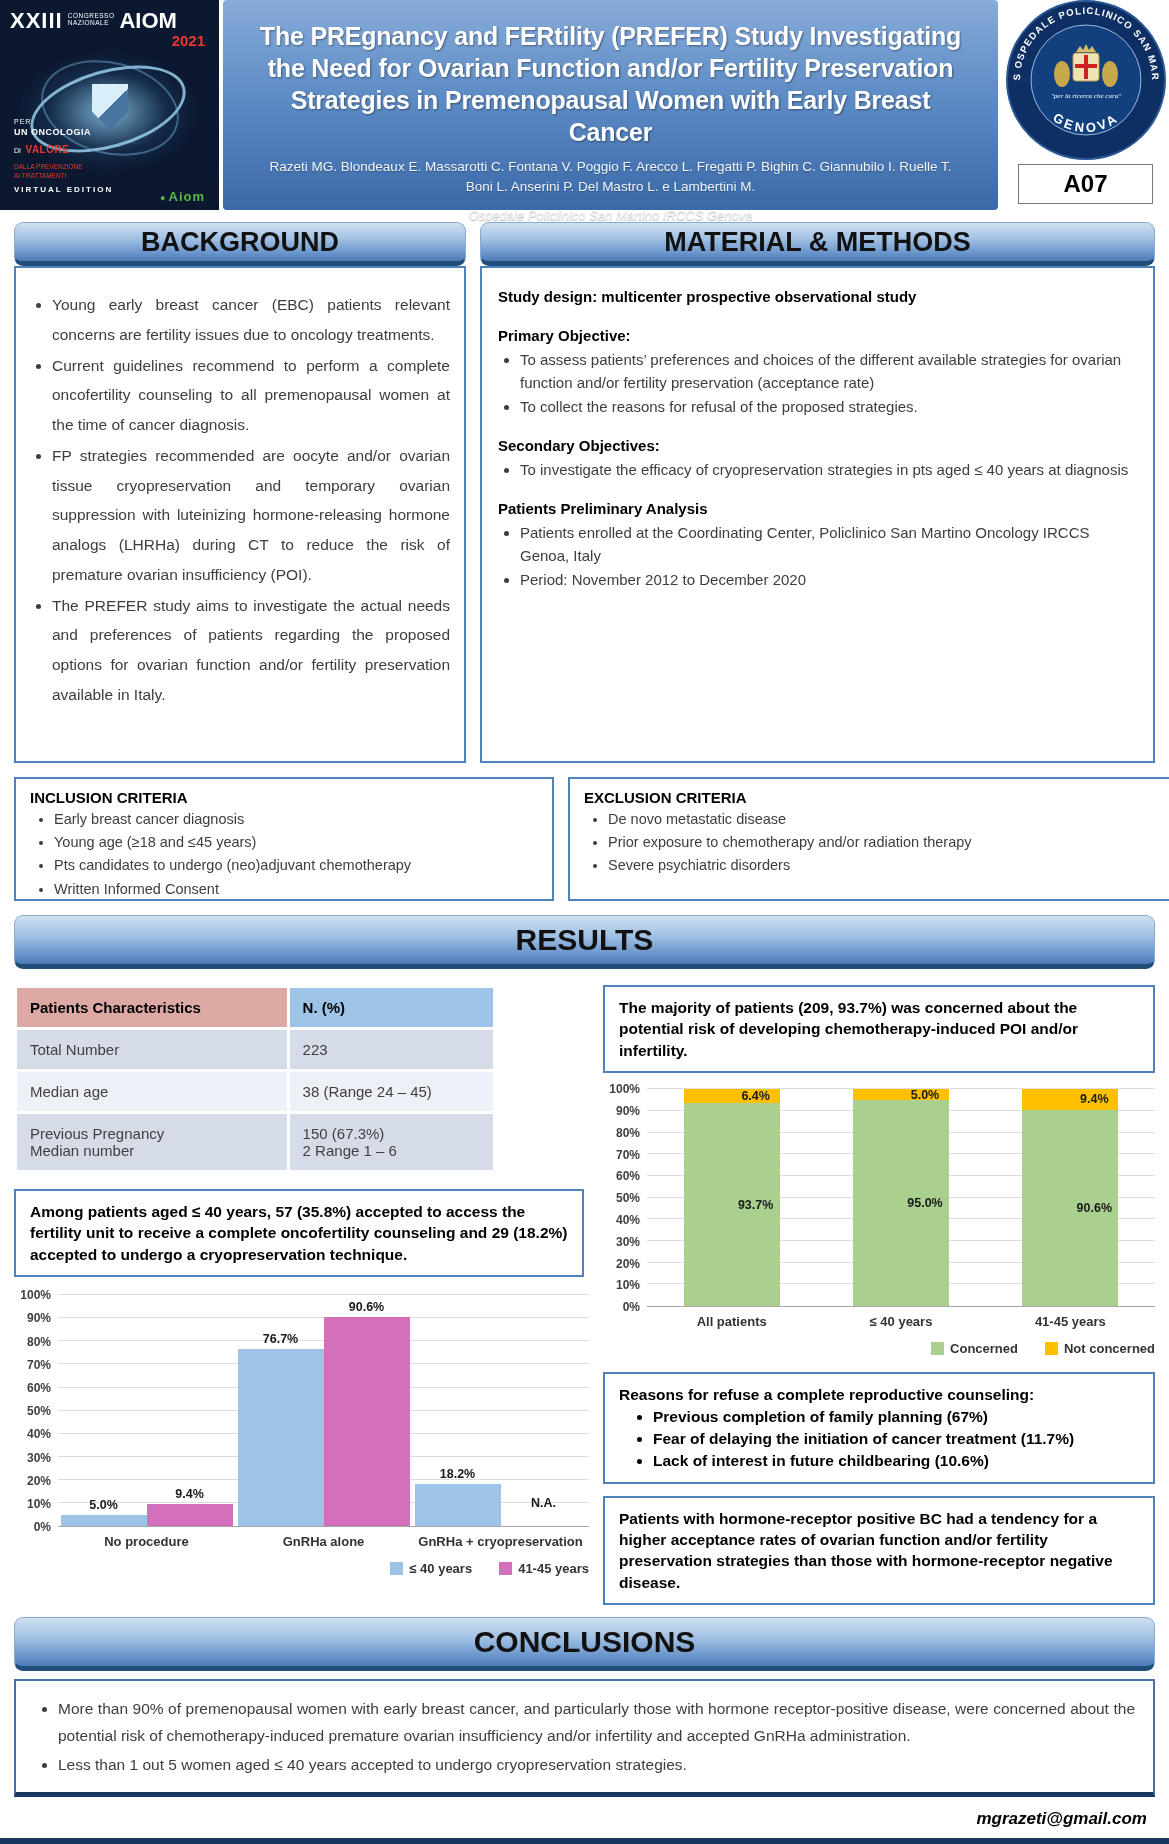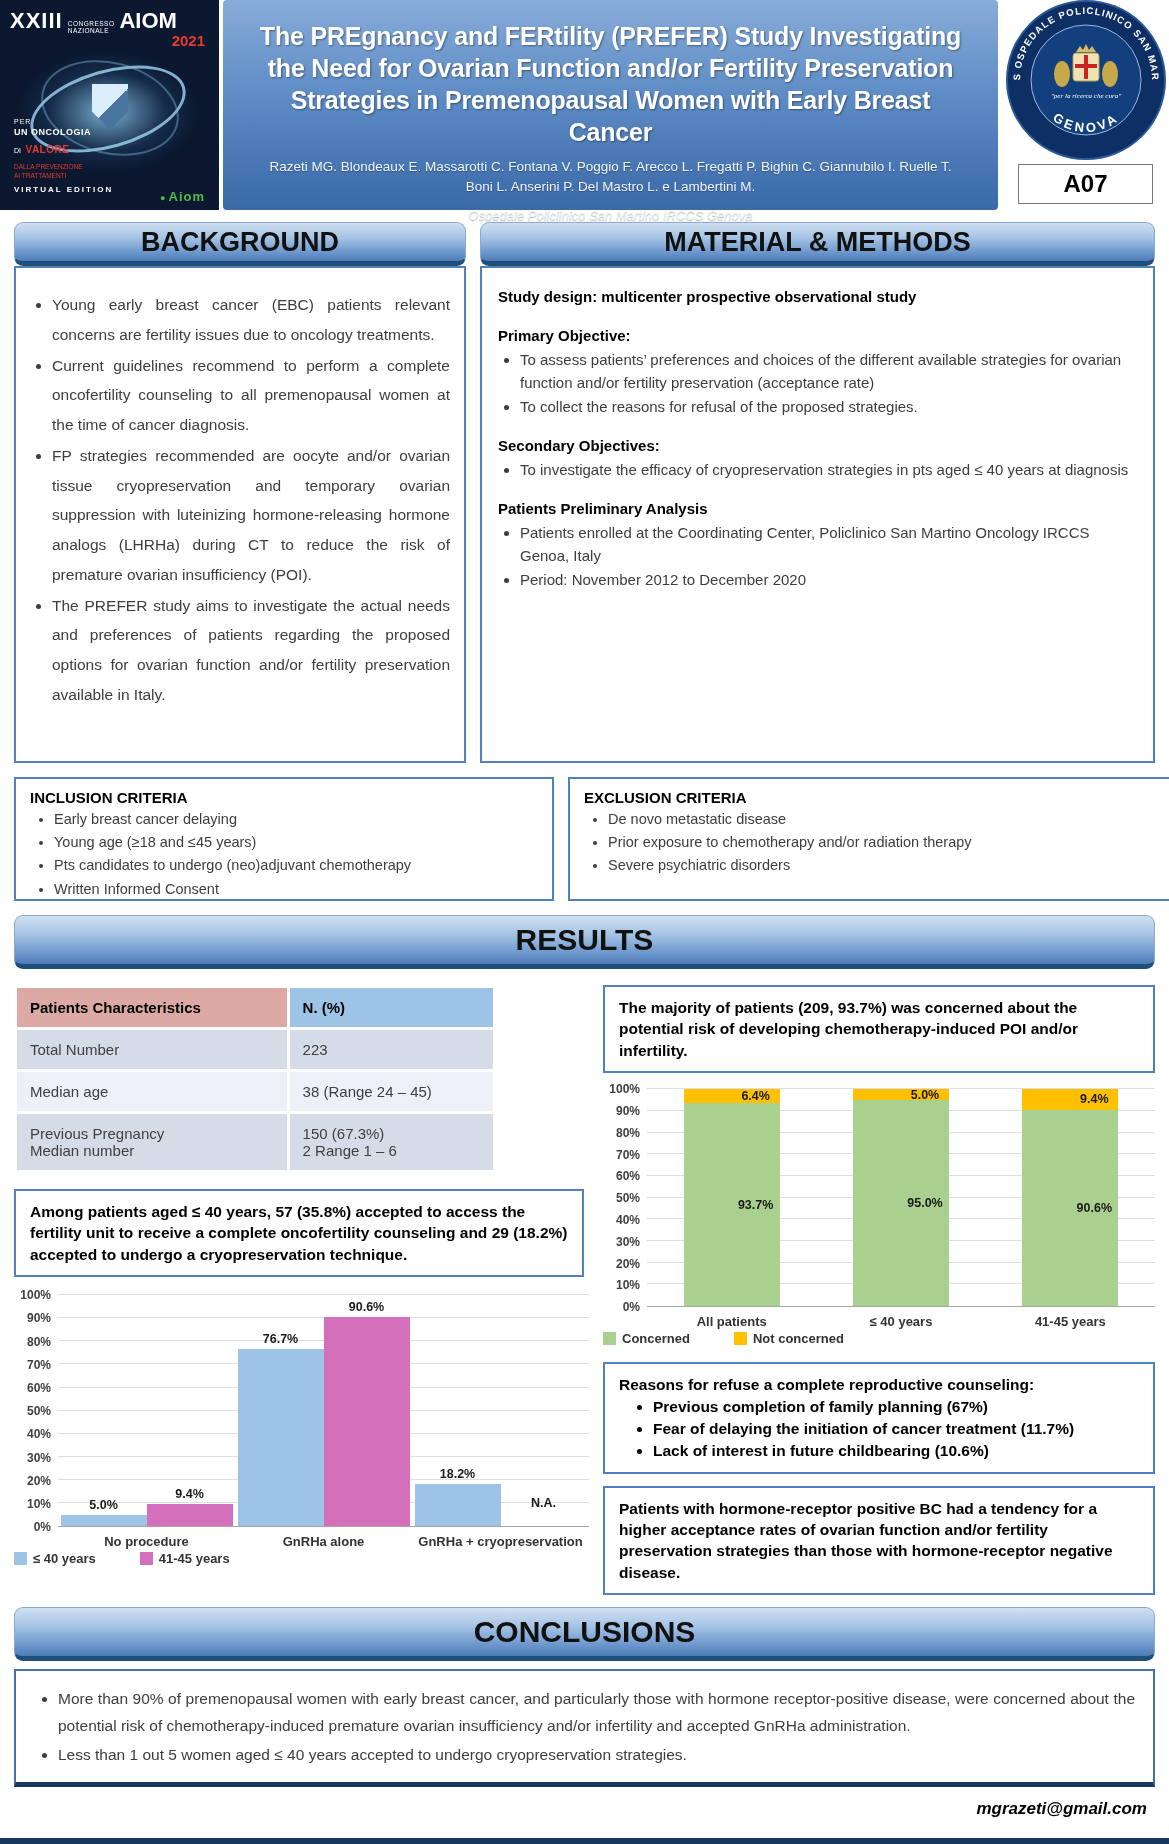--- a/index.html
+++ b/index.html
@@ -19,7 +19,7 @@
   .cg-shield { position:absolute; left:92px; top:84px; width:36px; height:46px;
     background:linear-gradient(135deg,#d9eef8 0 50%, #48749f 50% 100%);
     clip-path:polygon(0 0,100% 0,100% 60%,50% 100%,0 60%); }
-  .cg-top { position:absolute; top:8px; left:10px; display:flex; align-items:flex-end; gap:5px; }
+  .cg-top { position:absolute; top:8px; left:10px; display:flex; align-items:flex-start; gap:5px; }
   .cg-roman { font-size:22px; font-weight:bold; letter-spacing:1px; }
   .cg-mid { display:flex; flex-direction:column; font-size:6.5px; letter-spacing:.5px; padding-top:4px; }
   .cg-org { font-size:22px; font-weight:bold; }

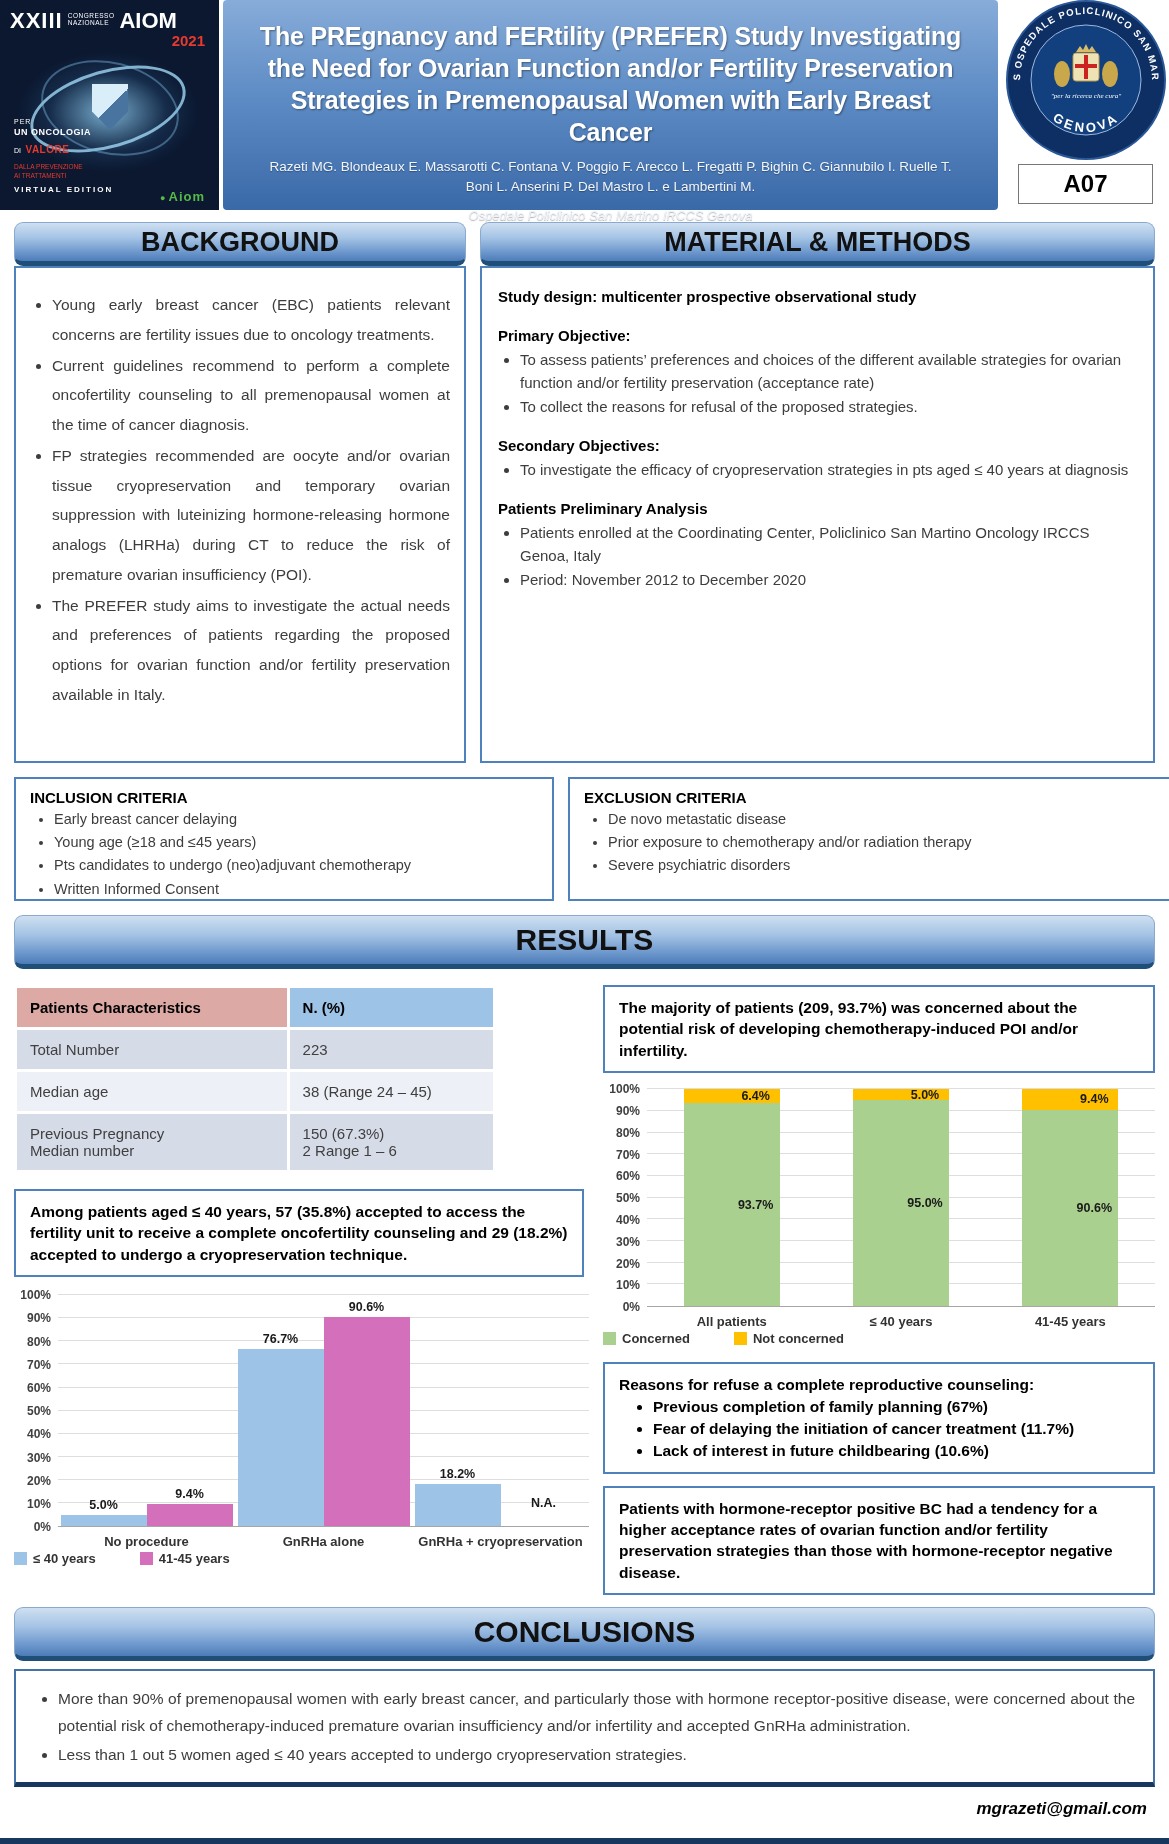--- a/index.html
+++ b/index.html
@@ -239,7 +239,7 @@
       <div class="box crit-box inc">
         <div class="crit-title">INCLUSION CRITERIA</div>
         <ul class="crit-list">
-          <li>Early breast cancer delaying</li>
+          <li>Early breast cancer diagnosis</li>
           <li>Young age (≥18  and ≤45 years)</li>
           <li>Pts candidates to undergo (neo)adjuvant chemotherapy</li>
           <li>Written Informed Consent</li>

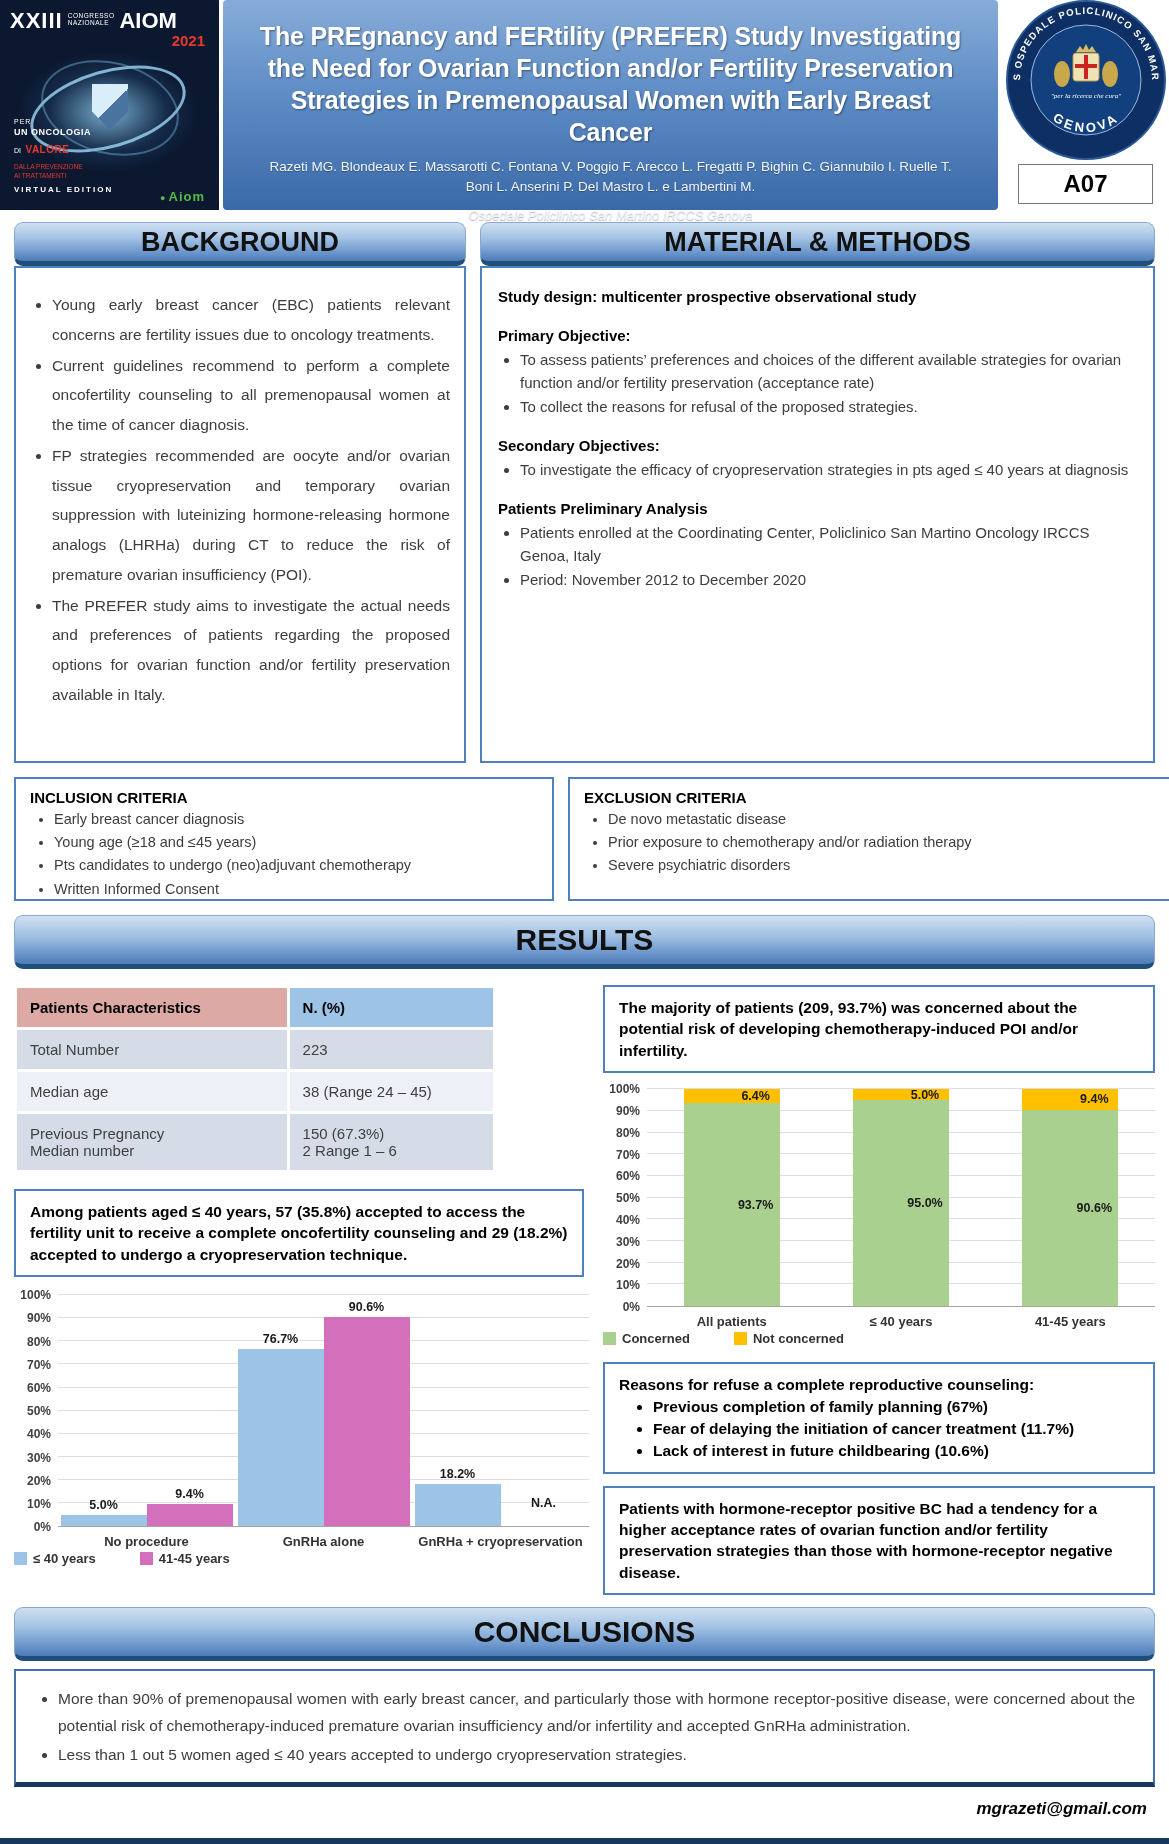--- a/index.html
+++ b/index.html
@@ -115,7 +115,7 @@
   .gbar { width:100%; }
   .x-axis { display:flex; margin-left:44px; }
   .xlabel { flex:1; text-align:center; font-size:13px; font-weight:600; color:#333; padding-top:7px; }
-  .legend { display:flex; justify-content:flex-start; gap:44px; margin-top:2px; }
+  .legend { display:flex; justify-content:flex-end; gap:27px; margin-top:12px; }
   .legend-item { display:flex; align-items:center; gap:6px; font-size:13px; font-weight:600; color:#333; }
   .swatch { width:13px; height:13px; display:inline-block; }
 

